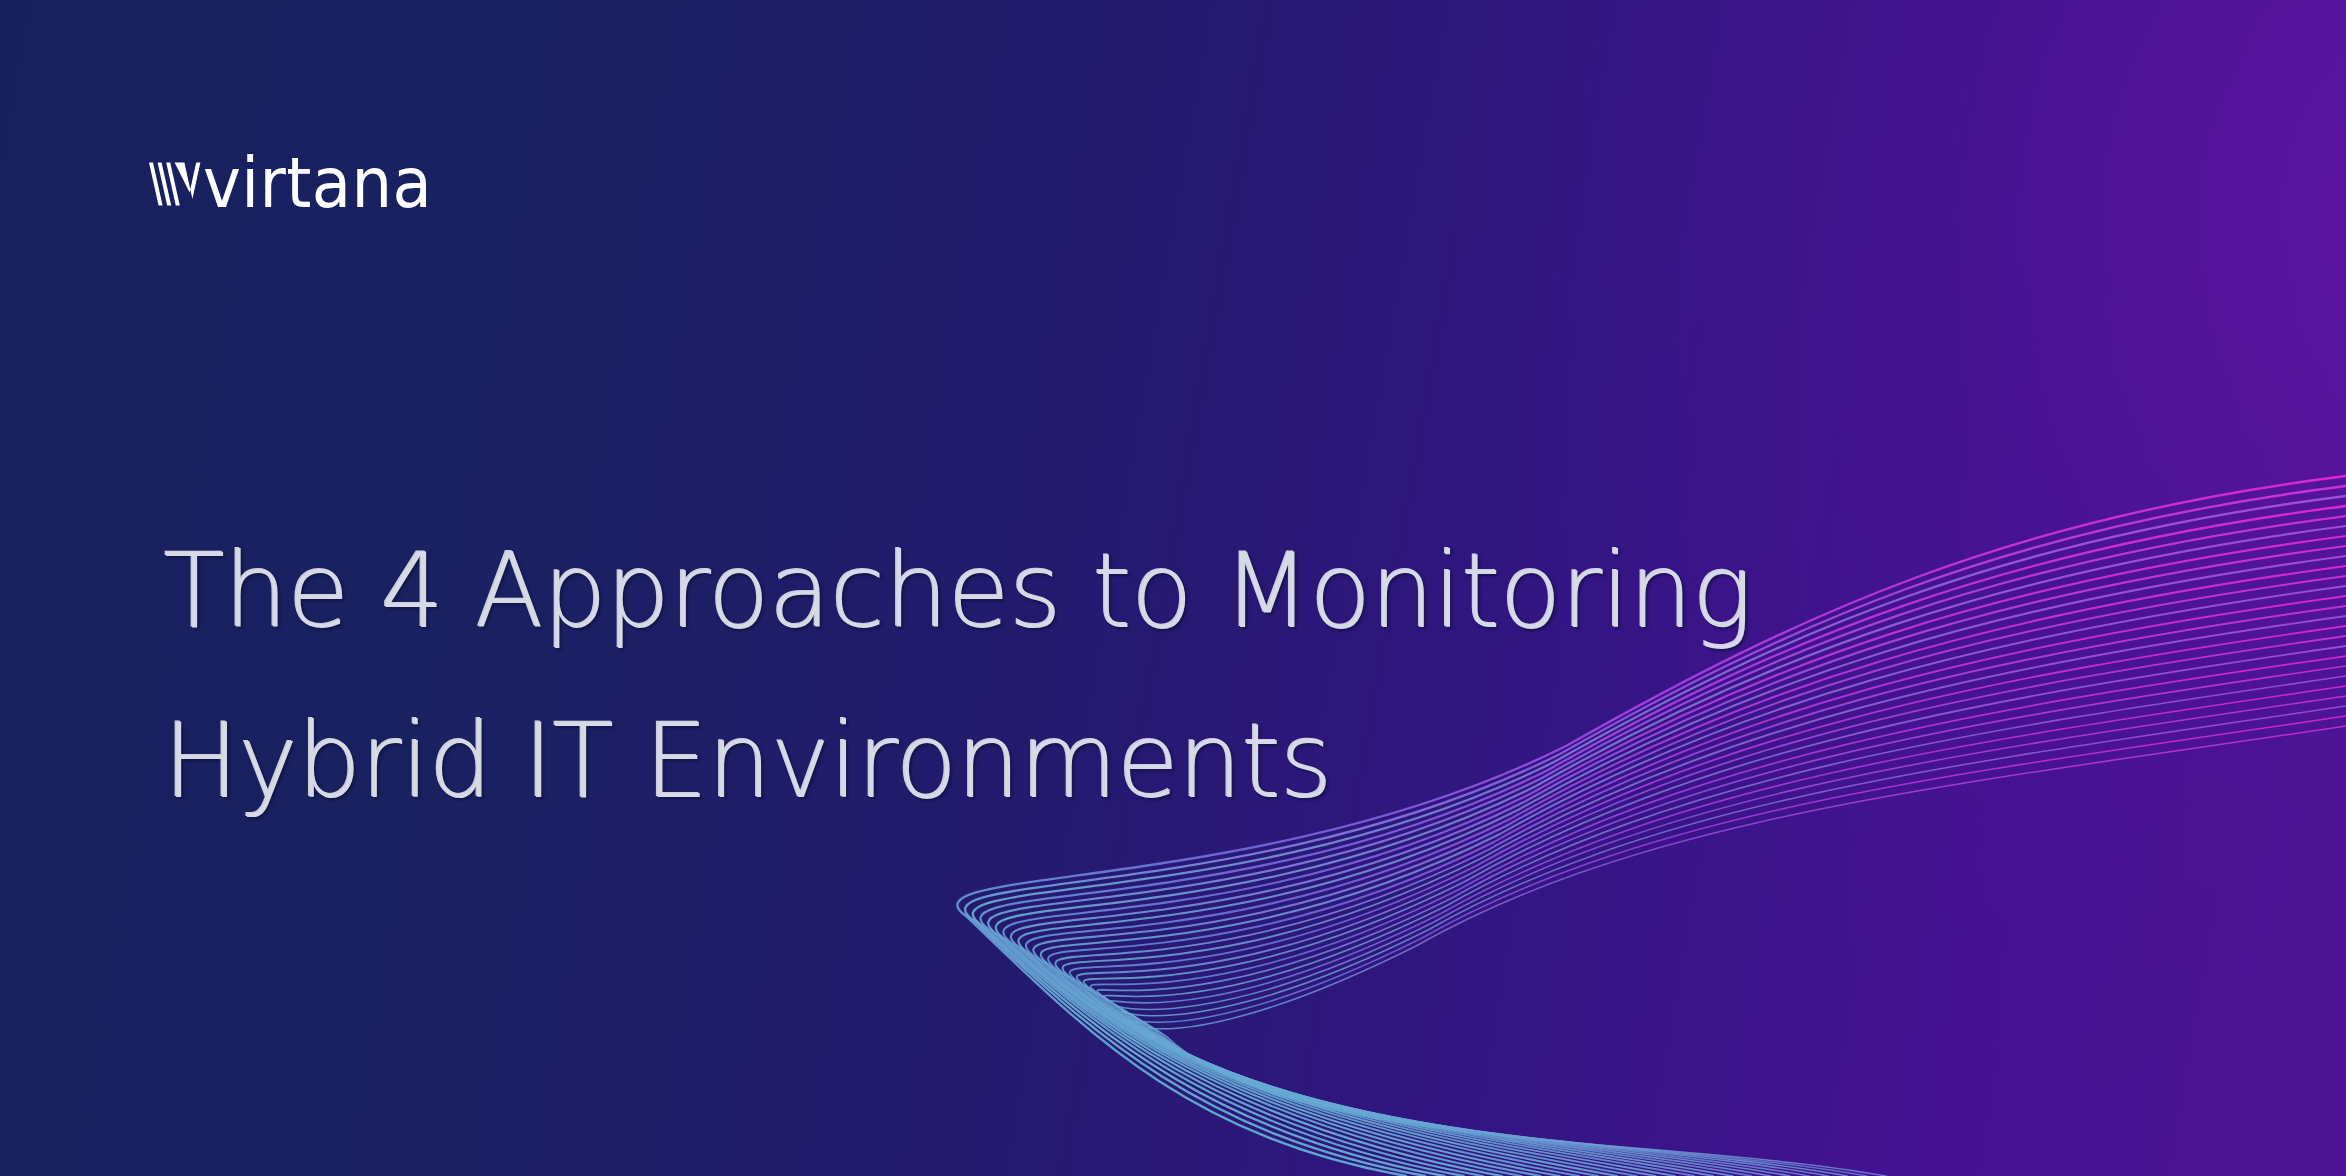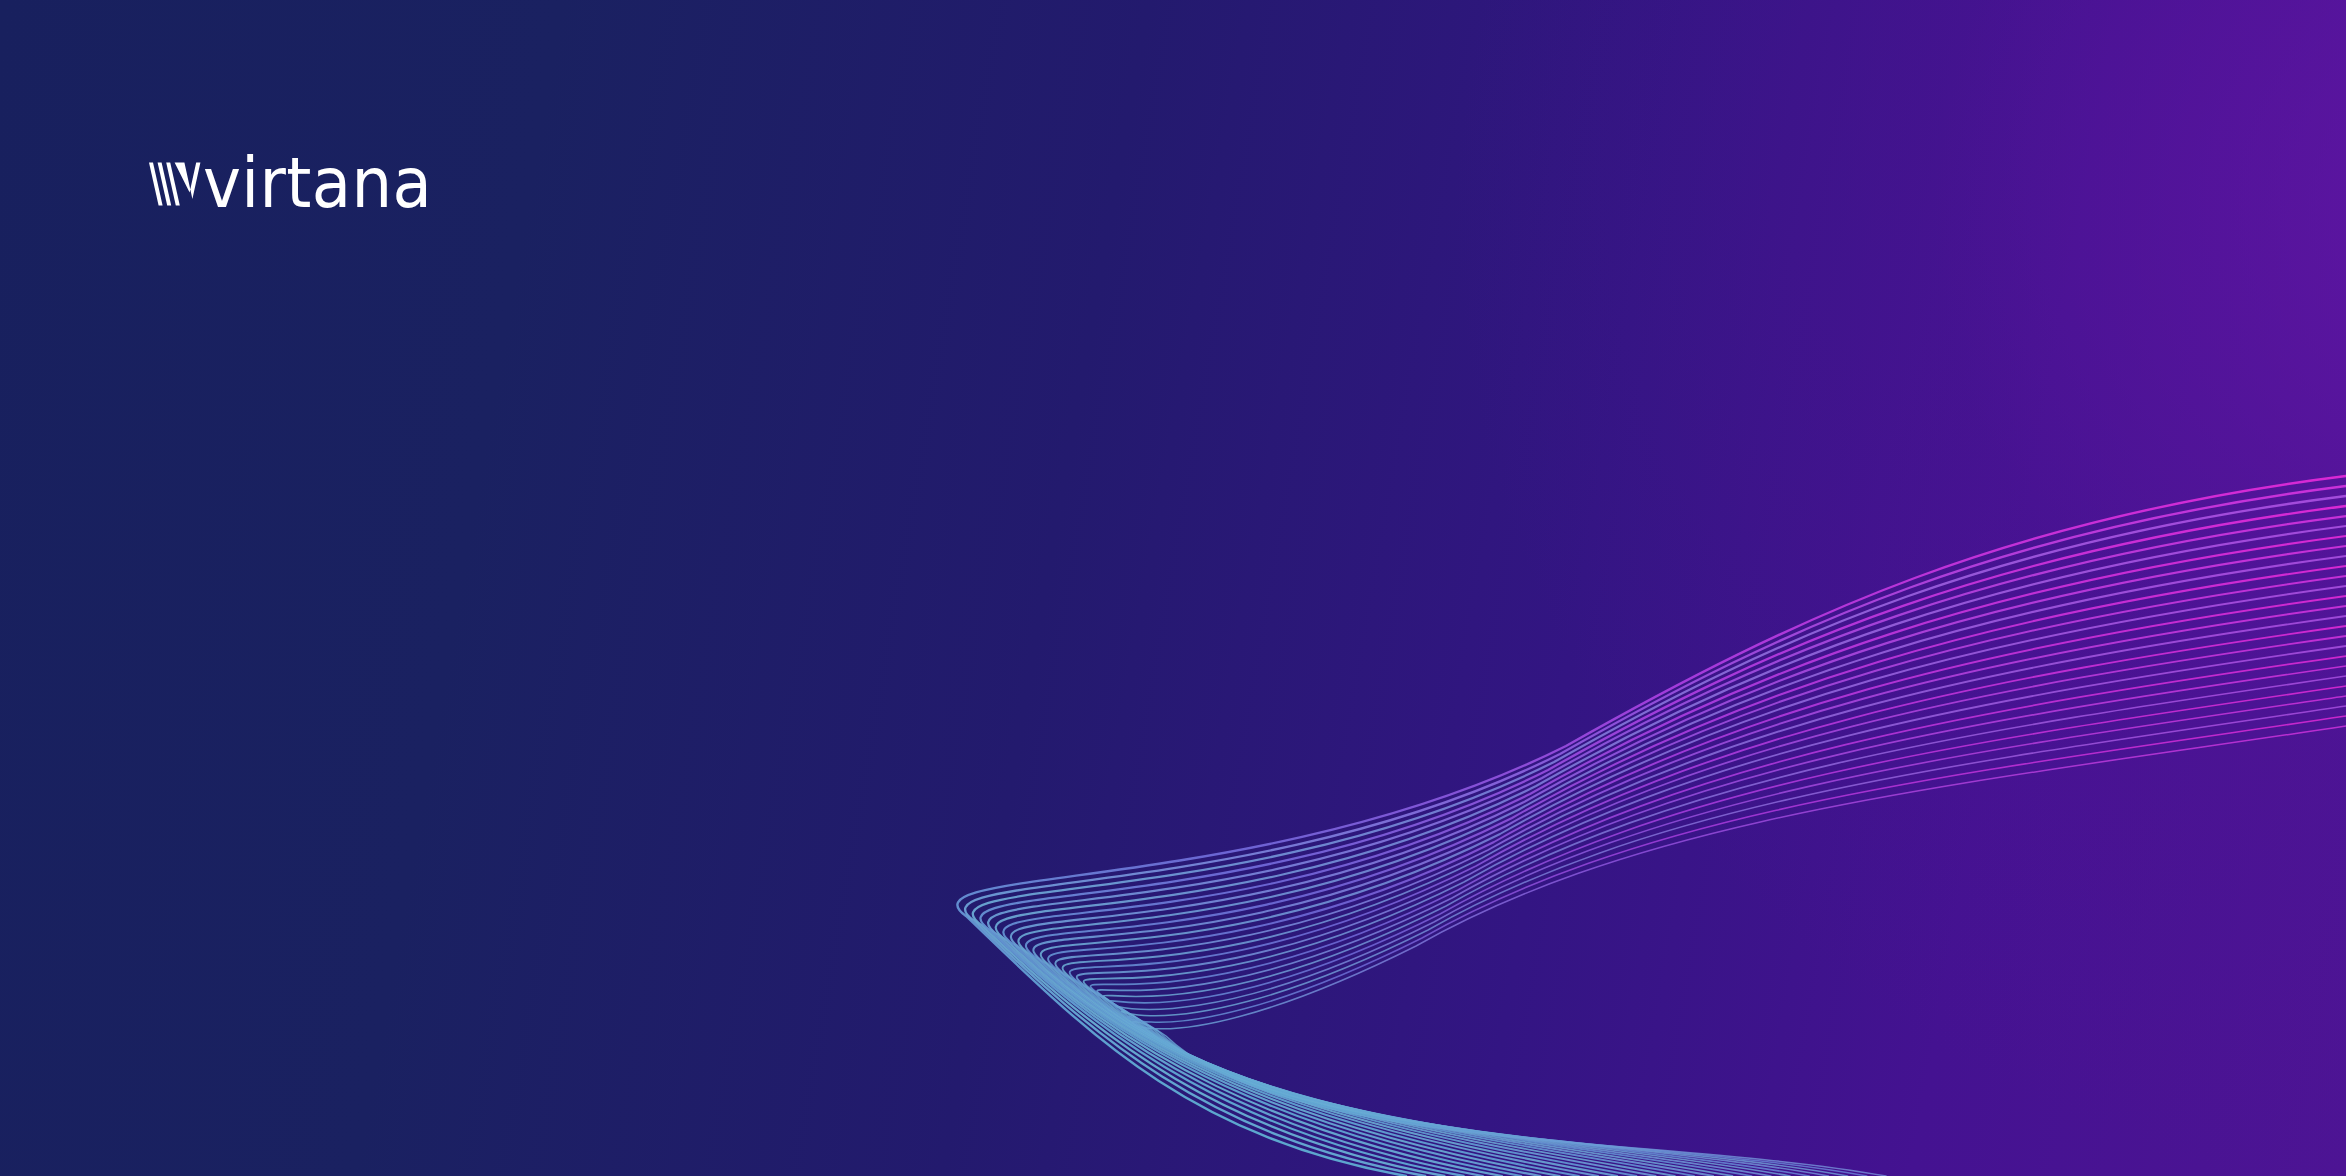--- a/index.html
+++ b/index.html
@@ -167,6 +167,10 @@
     <div id="logo-word">virtana</div>
   </div>
 
+  <div id="headline">
+    <div class="headline-line">The 4 Approaches to Monitoring</div>
+    <div class="headline-line">Hybrid IT Environments</div>
+  </div>
 
 </div>
 

